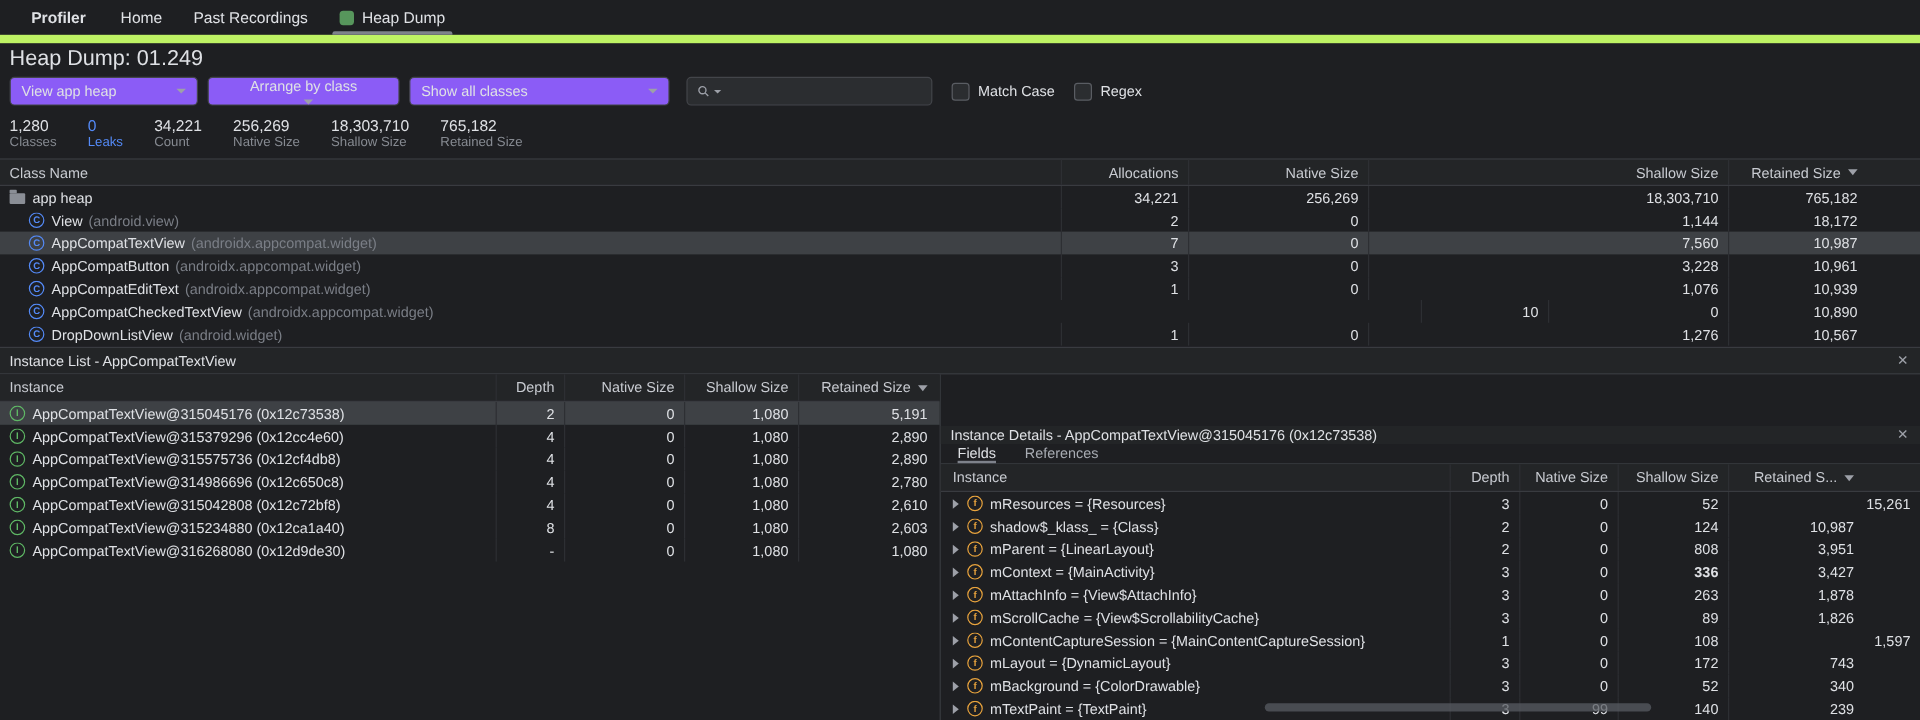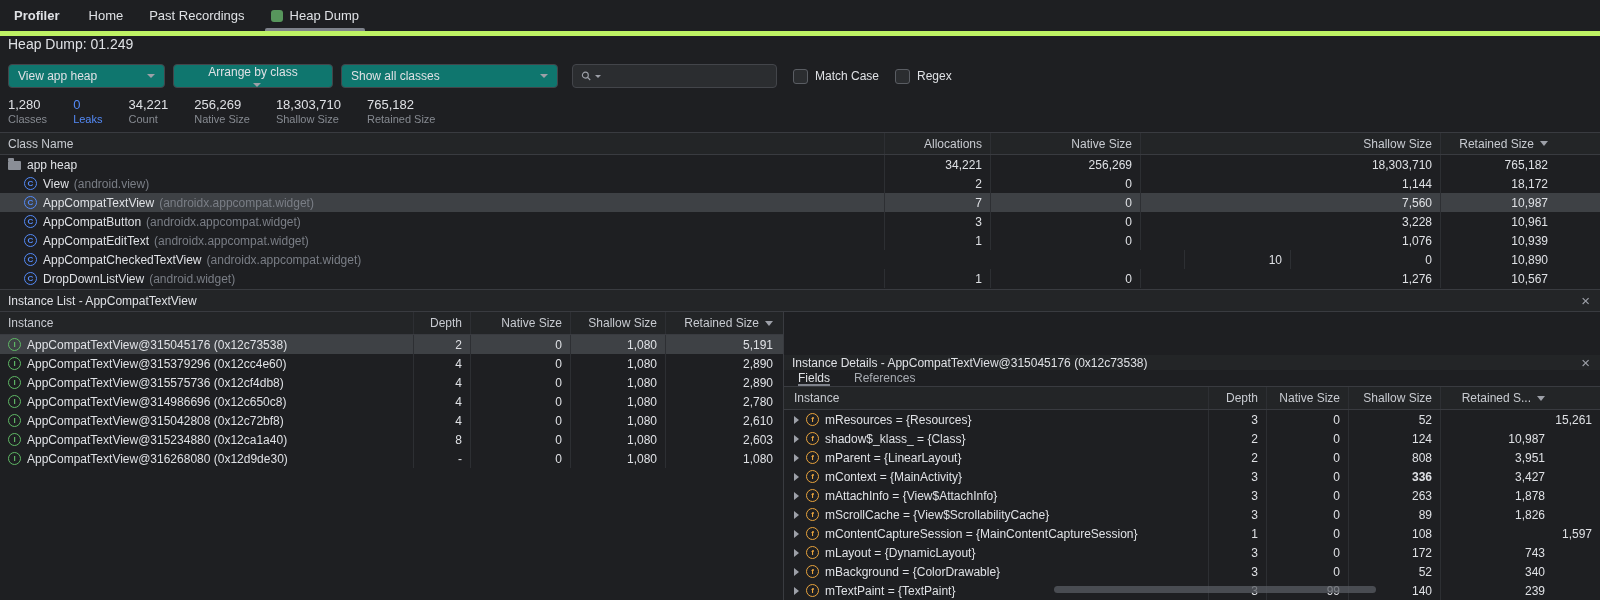--- a/index.html
+++ b/index.html
@@ -11,7 +11,7 @@
   }
   
   .tabbar { position:absolute; top:0; left:0; right:0; height:36px;
-    border-bottom:5px solid #bef264; display:flex; align-items:stretch; padding-left:14px; }
+    border-bottom:7px solid #bef264; display:flex; align-items:stretch; padding-left:26px; }
   .tool-title { font-weight:bold; font-size:13px; align-self:center; margin-right:16px; }
   .tabs { display:flex; }
   .tab { display:flex; align-items:center; gap:7px; padding:0 13px; font-size:13px; position:relative; cursor:default; }

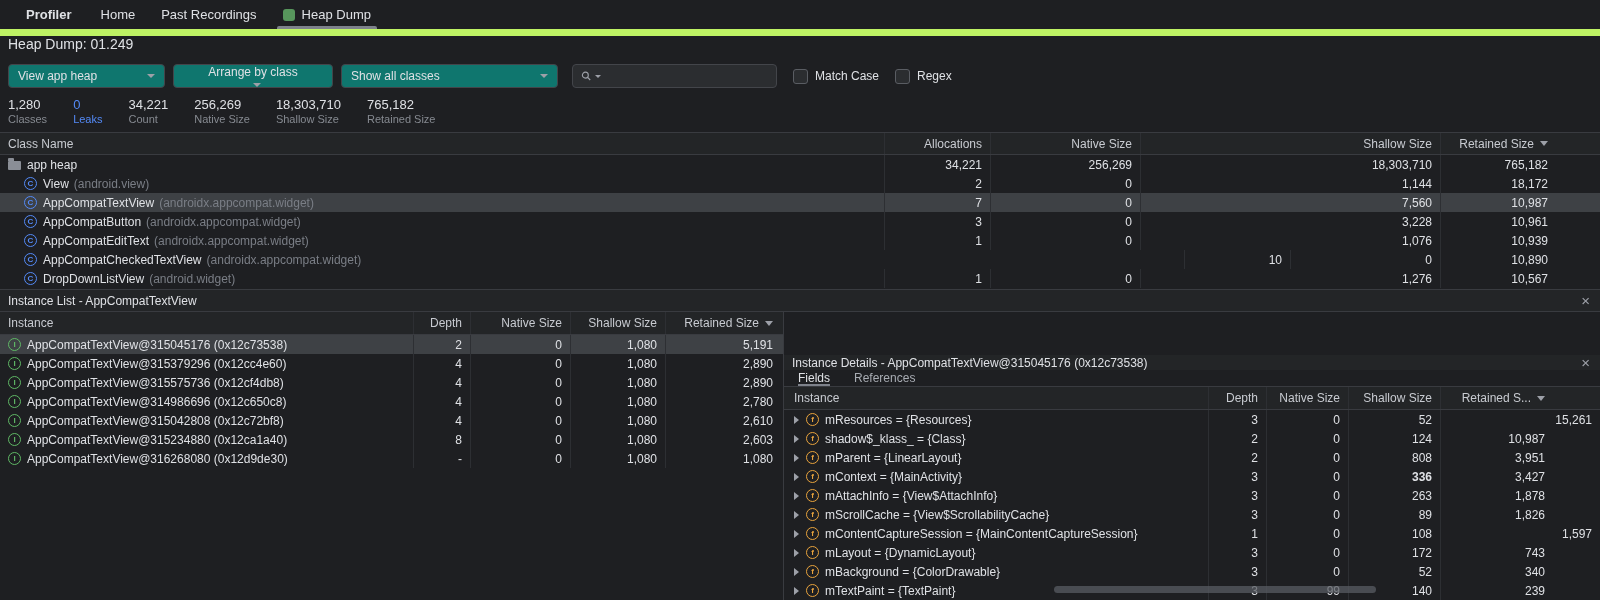--- a/index.html
+++ b/index.html
@@ -20,7 +20,7 @@
   .session-icon { width:12px; height:12px; border-radius:3px; background:#57965c; display:inline-block; }
   
   .session-row { position:absolute; top:36px; left:0; right:0; height:24px; display:flex;
-    align-items:flex-start; padding-left:8px; font-size:14px; }
+    align-items:center; padding-left:8px; font-size:18px; }
   
   .toolbar { position:absolute; top:60px; left:0; right:0; height:32px; display:flex;
     align-items:center; padding-left:8px; gap:8px; }

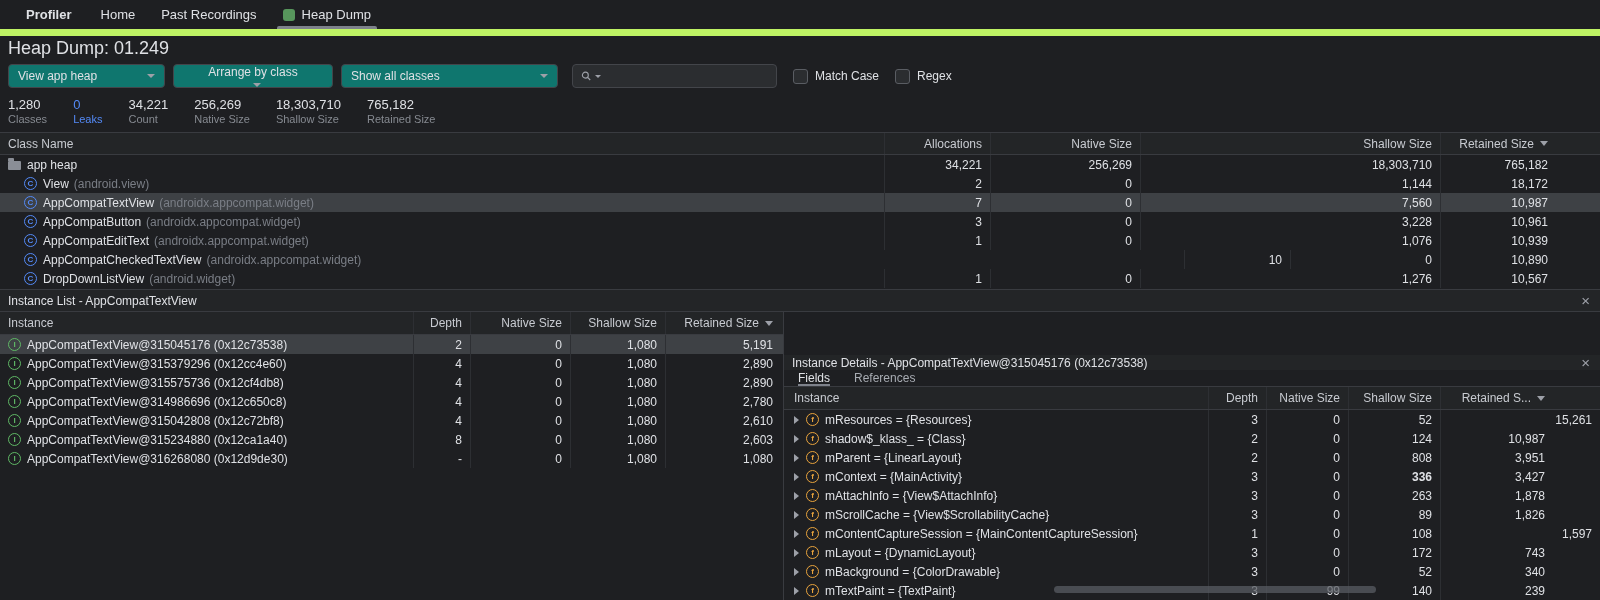--- a/index.html
+++ b/index.html
@@ -24,7 +24,7 @@
   
   .toolbar { position:absolute; top:60px; left:0; right:0; height:32px; display:flex;
     align-items:center; padding-left:8px; gap:8px; }
-  .dropdown { height:24px; border:1px solid #43454a; border-radius:4px; background:#0f766e;
+  .dropdown { height:24px; border:1px solid #43454a; border-radius:4px; background:#8b5cf6;
     display:flex; align-items:center; justify-content:space-between; padding:0 9px; font-size:12px; }
   .dd1 { width:157px; } .dd2 { width:160px;flex-direction:column; } .dd3 { width:217px; }
   .dd-caret { width:0; height:0; border-left:4px solid transparent; border-right:4px solid transparent;

